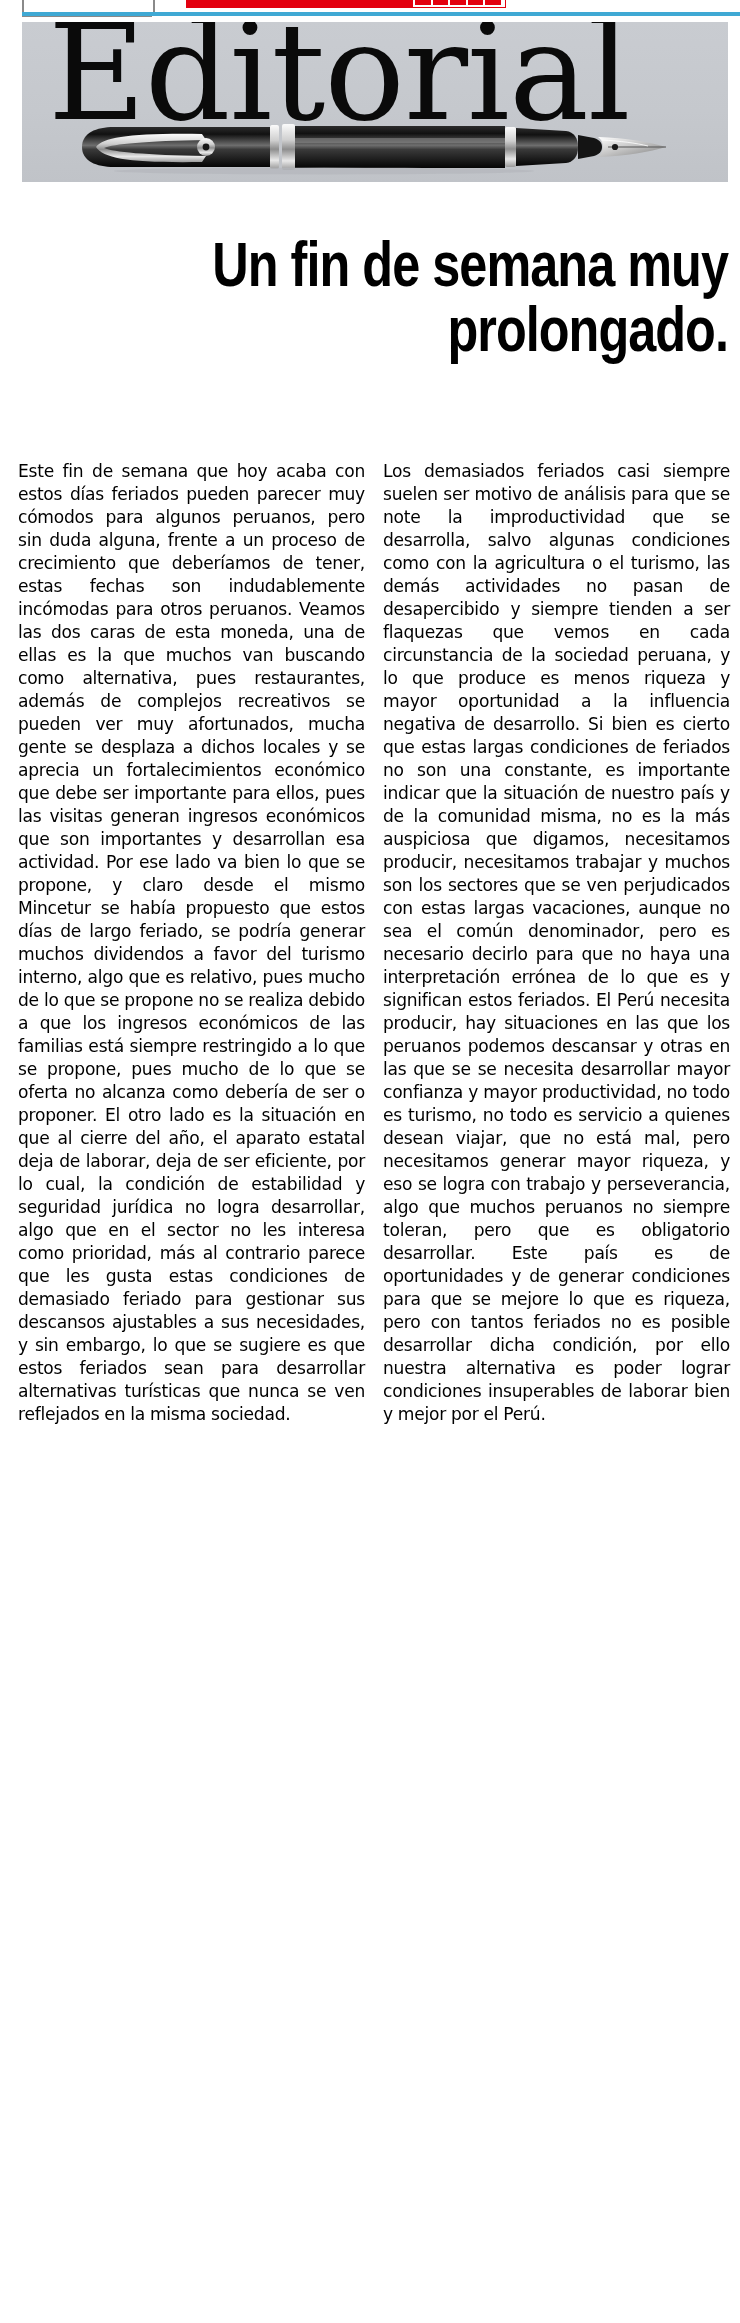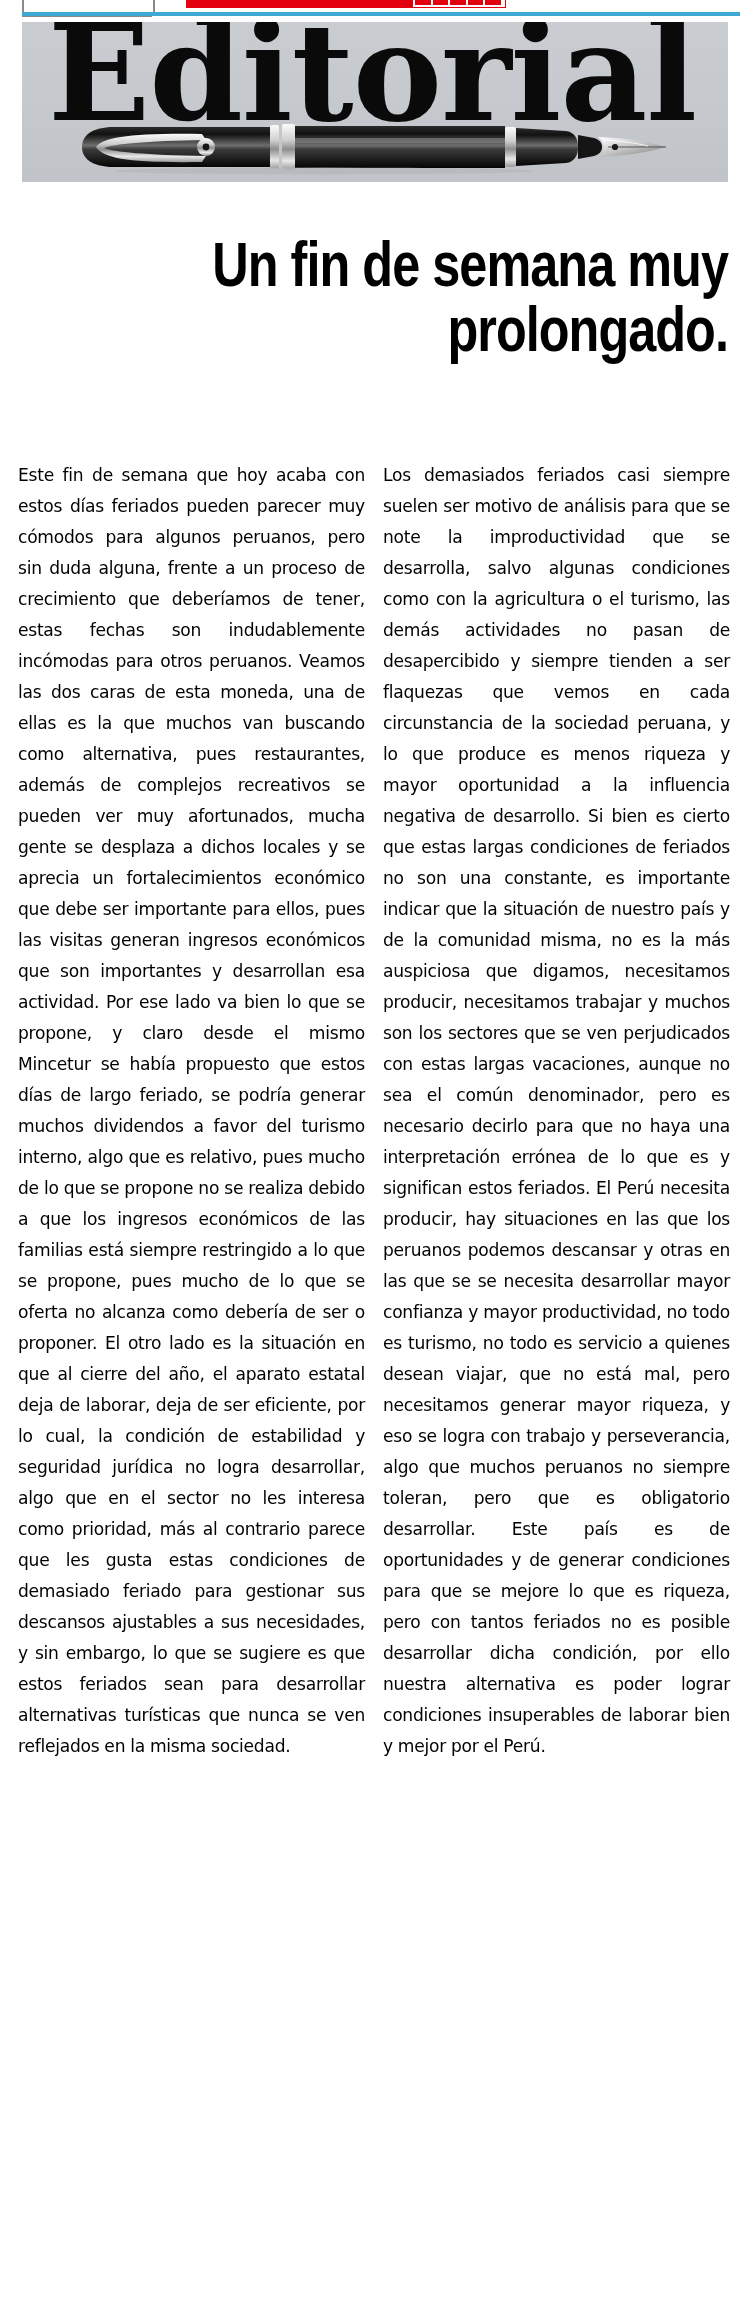--- a/index.html
+++ b/index.html
@@ -86,7 +86,7 @@
     position: absolute;
     left: 26px; top: -16px;
     font-family: "DejaVu Serif", serif;
-    font-weight: bold;
+    font-weight: normal;
     font-size: 134px;
     line-height: 1;
     color: #0a0a0a;

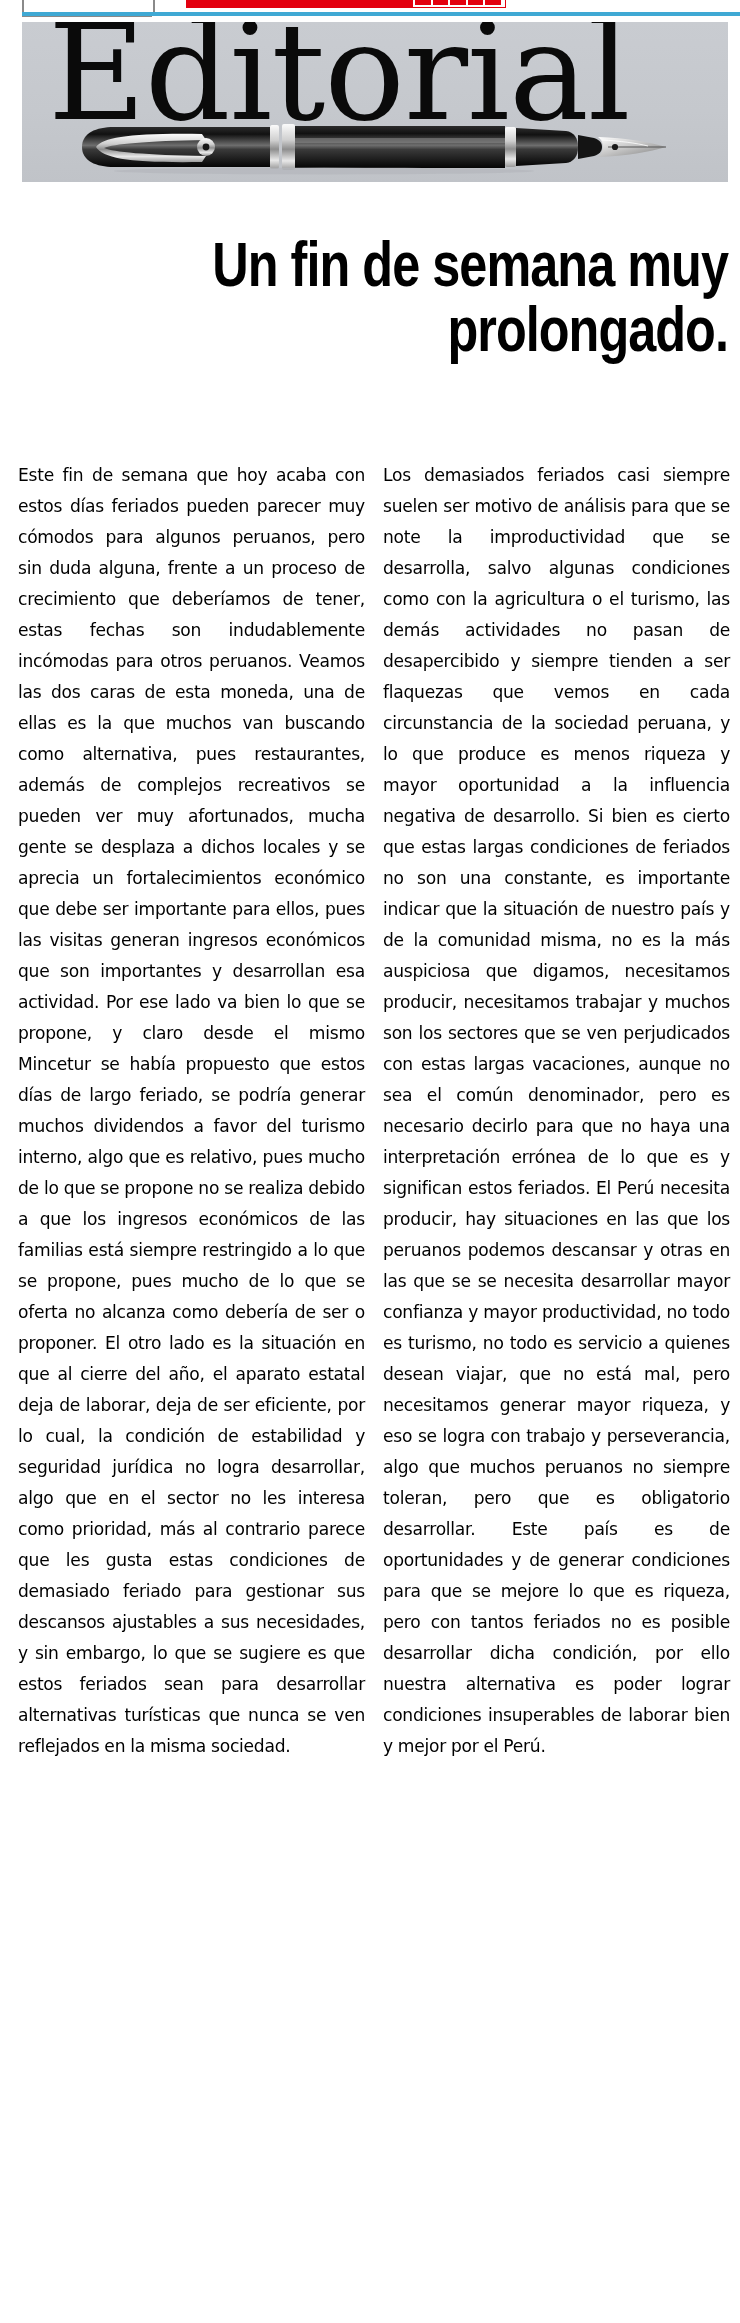--- a/index.html
+++ b/index.html
@@ -129,7 +129,7 @@
     width: 347px;
     font-family: "DejaVu Sans", sans-serif;
     font-size: 17.1px;
-    line-height: 31px;
+    line-height: 23px;
     text-align: justify;
     color: #000000;
     hyphens: auto;

